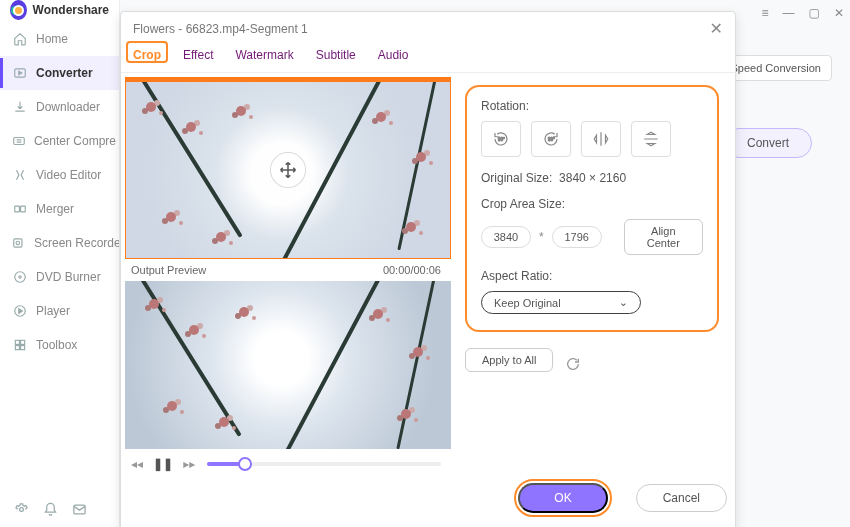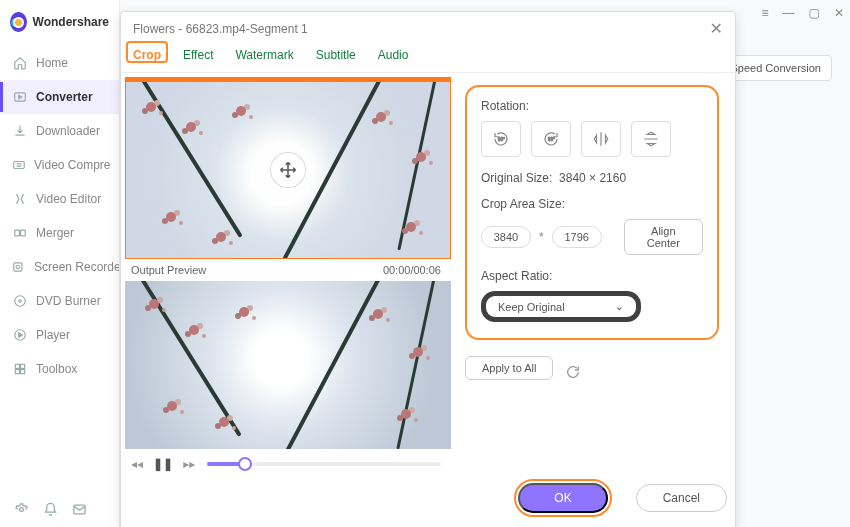--- a/index.html
+++ b/index.html
@@ -7,7 +7,7 @@
 
   
   .sidebar { position: absolute; left: 0; top: 0; width: 120px; height: 527px; background: #fff; border-right: 1px solid #eee; }
-  .logo { display: flex; align-items: center; padding: 12px 10px; gap: 6px; }
+  .logo { display: flex; align-items: center; padding: 0 10px; gap: 6px; }
   .logo-mark { width: 20px; height: 20px; border-radius: 50%; background: #5a3de0; display: flex; align-items: center; justify-content: center; }
   .logo-mark::after { content: ""; width: 7px; height: 7px; border-radius: 50%; background: #ffb347; border: 2px solid #fff; box-shadow: -3px 0 0 -1px #18c1a1; }
   .logo-text { font-size: 12px; font-weight: 700; color: #333; }

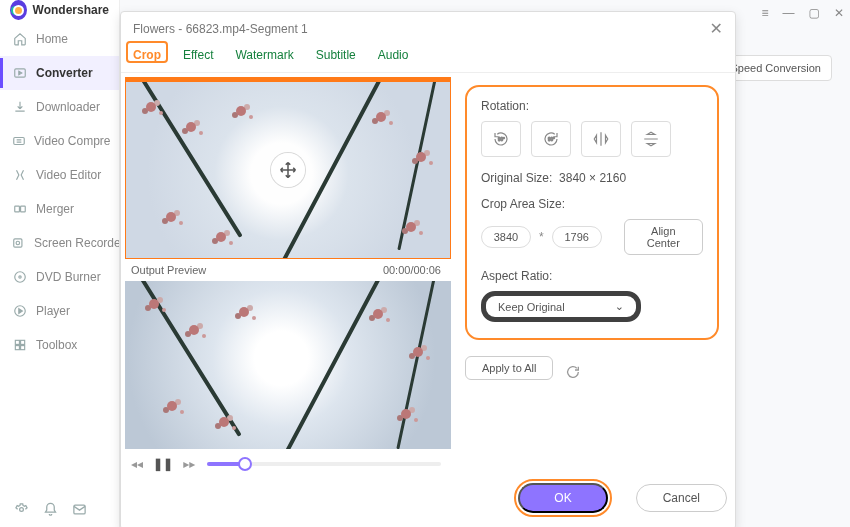--- a/index.html
+++ b/index.html
@@ -30,7 +30,7 @@
   .modal-head { display: flex; justify-content: space-between; align-items: center; padding: 7px 12px 0 12px; color: #777; }
   .close-x { cursor: pointer; font-size: 16px; color: #888; }
   .tabs { display: flex; gap: 22px; padding: 10px 12px 0 12px; border-bottom: 1px solid #eee; font-size: 12px; }
-  .tab { padding-bottom: 8px; color: #15803d; cursor: pointer; }
+  .tab { padding-bottom: 8px; color: #701a75; cursor: pointer; }
   .tab.active { color: #ff8a2a; font-weight: 600; border-bottom: 2px solid transparent; position: relative;}
   .tab-highlight { position: absolute; border: 2px solid #ff8a2a; border-radius: 4px; pointer-events: none; }
   .body-row { display: flex; flex: 1; overflow: hidden; }

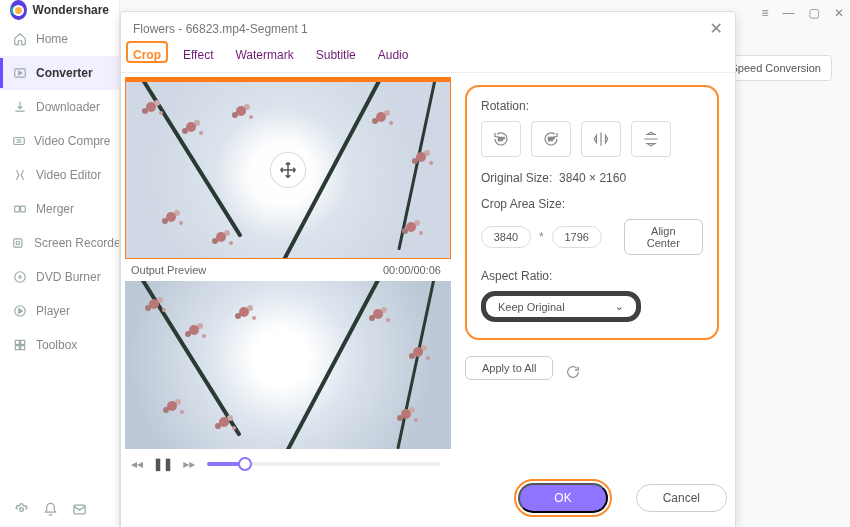--- a/index.html
+++ b/index.html
@@ -119,7 +119,7 @@
             <path d="M8 10h8M8 14h8"></path>
           </svg>
         </span>
-        <span>Video Compre</span>
+        <span>Center Compre</span>
       </div>
     <div class="nav-item">
         <span class="nav-icon">

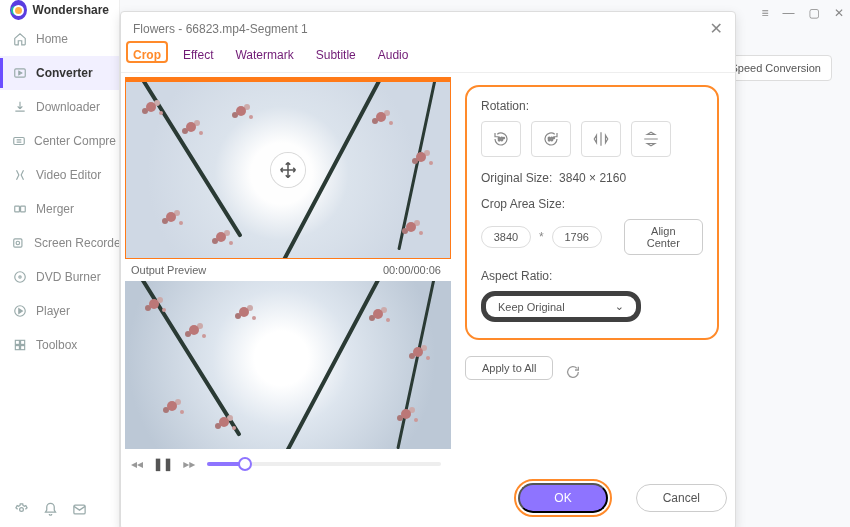--- a/index.html
+++ b/index.html
@@ -206,6 +206,7 @@
     <span>✕</span>
   </div>
   <div class="speed-btn">Speed Conversion</div>
+  <div class="convert-btn">Convert</div>
 </div>
 
 <div class="modal">

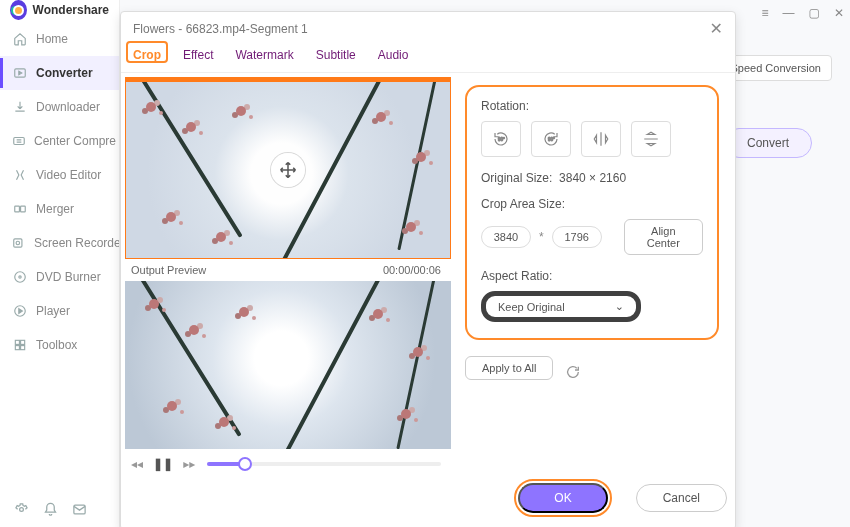--- a/index.html
+++ b/index.html
@@ -68,7 +68,7 @@
   .mini-input { width: 50px; border: 1px solid #ddd; border-radius: 12px; padding: 4px 8px; text-align: center; font-size: 11px; color: #555;}
   .star { color: #888; }
   .pill-btn { border: 1px solid #ccc; border-radius: 6px; padding: 5px 16px; font-size: 11px; color: #555; background: #fff; cursor: pointer;}
-  .select { display: flex; align-items: center; justify-content: space-between; width: 160px; border: 5px solid #404040; border-radius: 14px; padding: 4px 12px; font-size: 11px; color: #555; cursor: pointer;}
+  .select { display: flex; align-items: center; justify-content: space-between; width: 160px; border: 1px solid #404040; border-radius: 14px; padding: 4px 12px; font-size: 11px; color: #555; cursor: pointer;}
   .apply-row { margin-top: 16px; display: flex; align-items: flex-end; gap: 12px; }
 
   .modal-foot { display: flex; justify-content: flex-end; gap: 24px; padding: 7px 8px 12px; align-items: center;}

